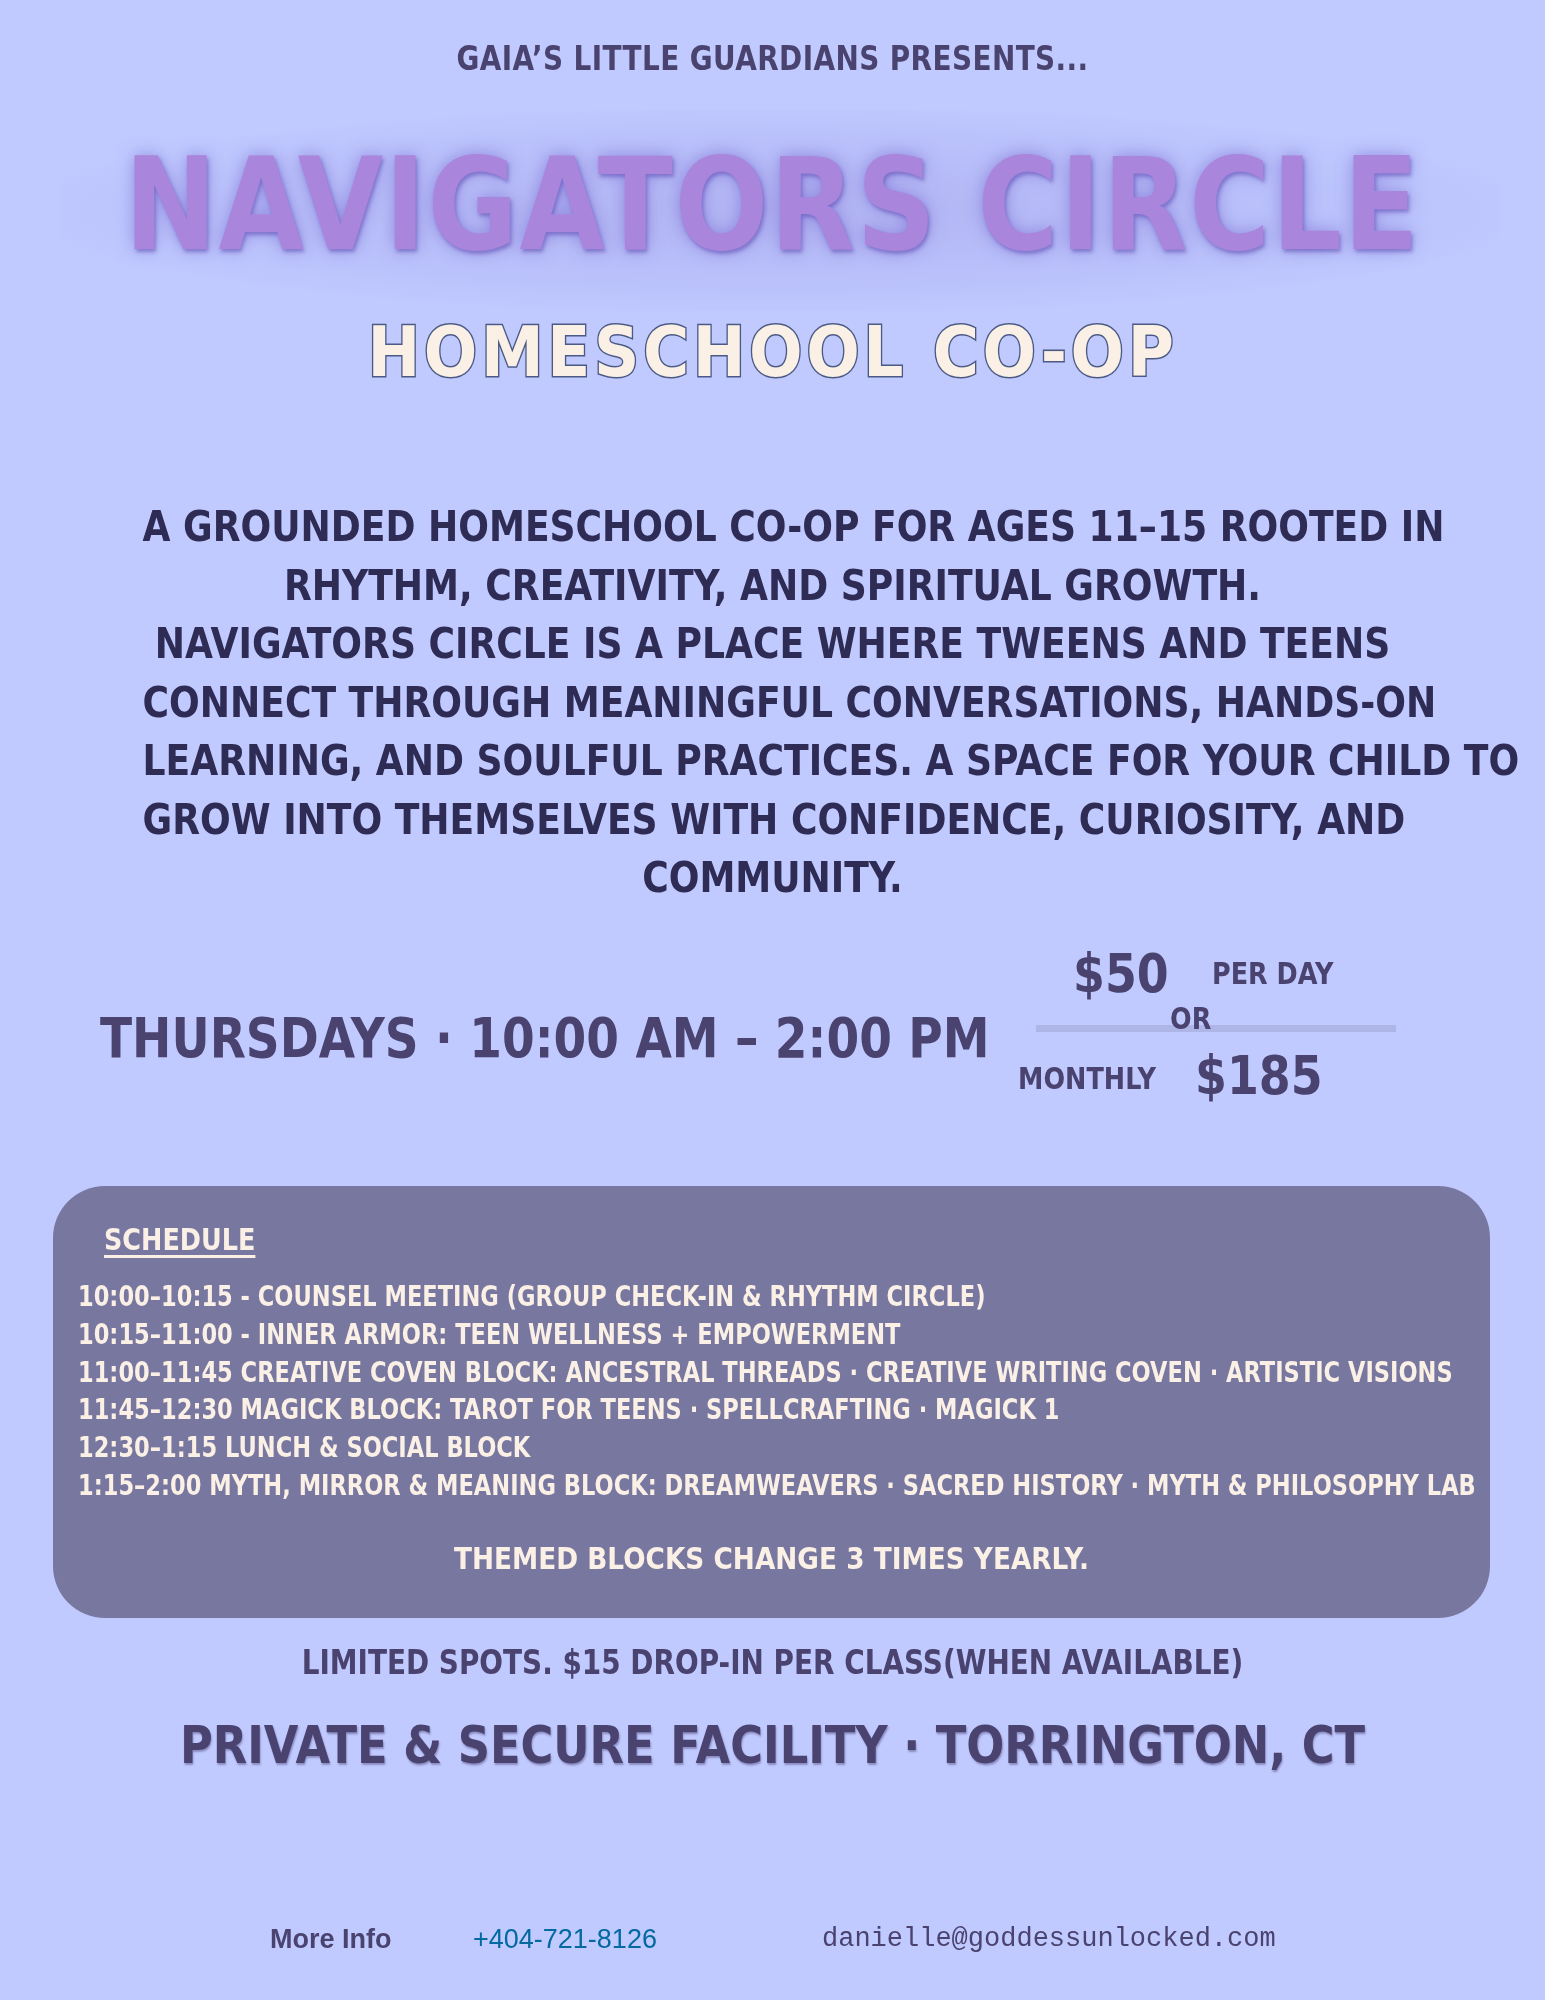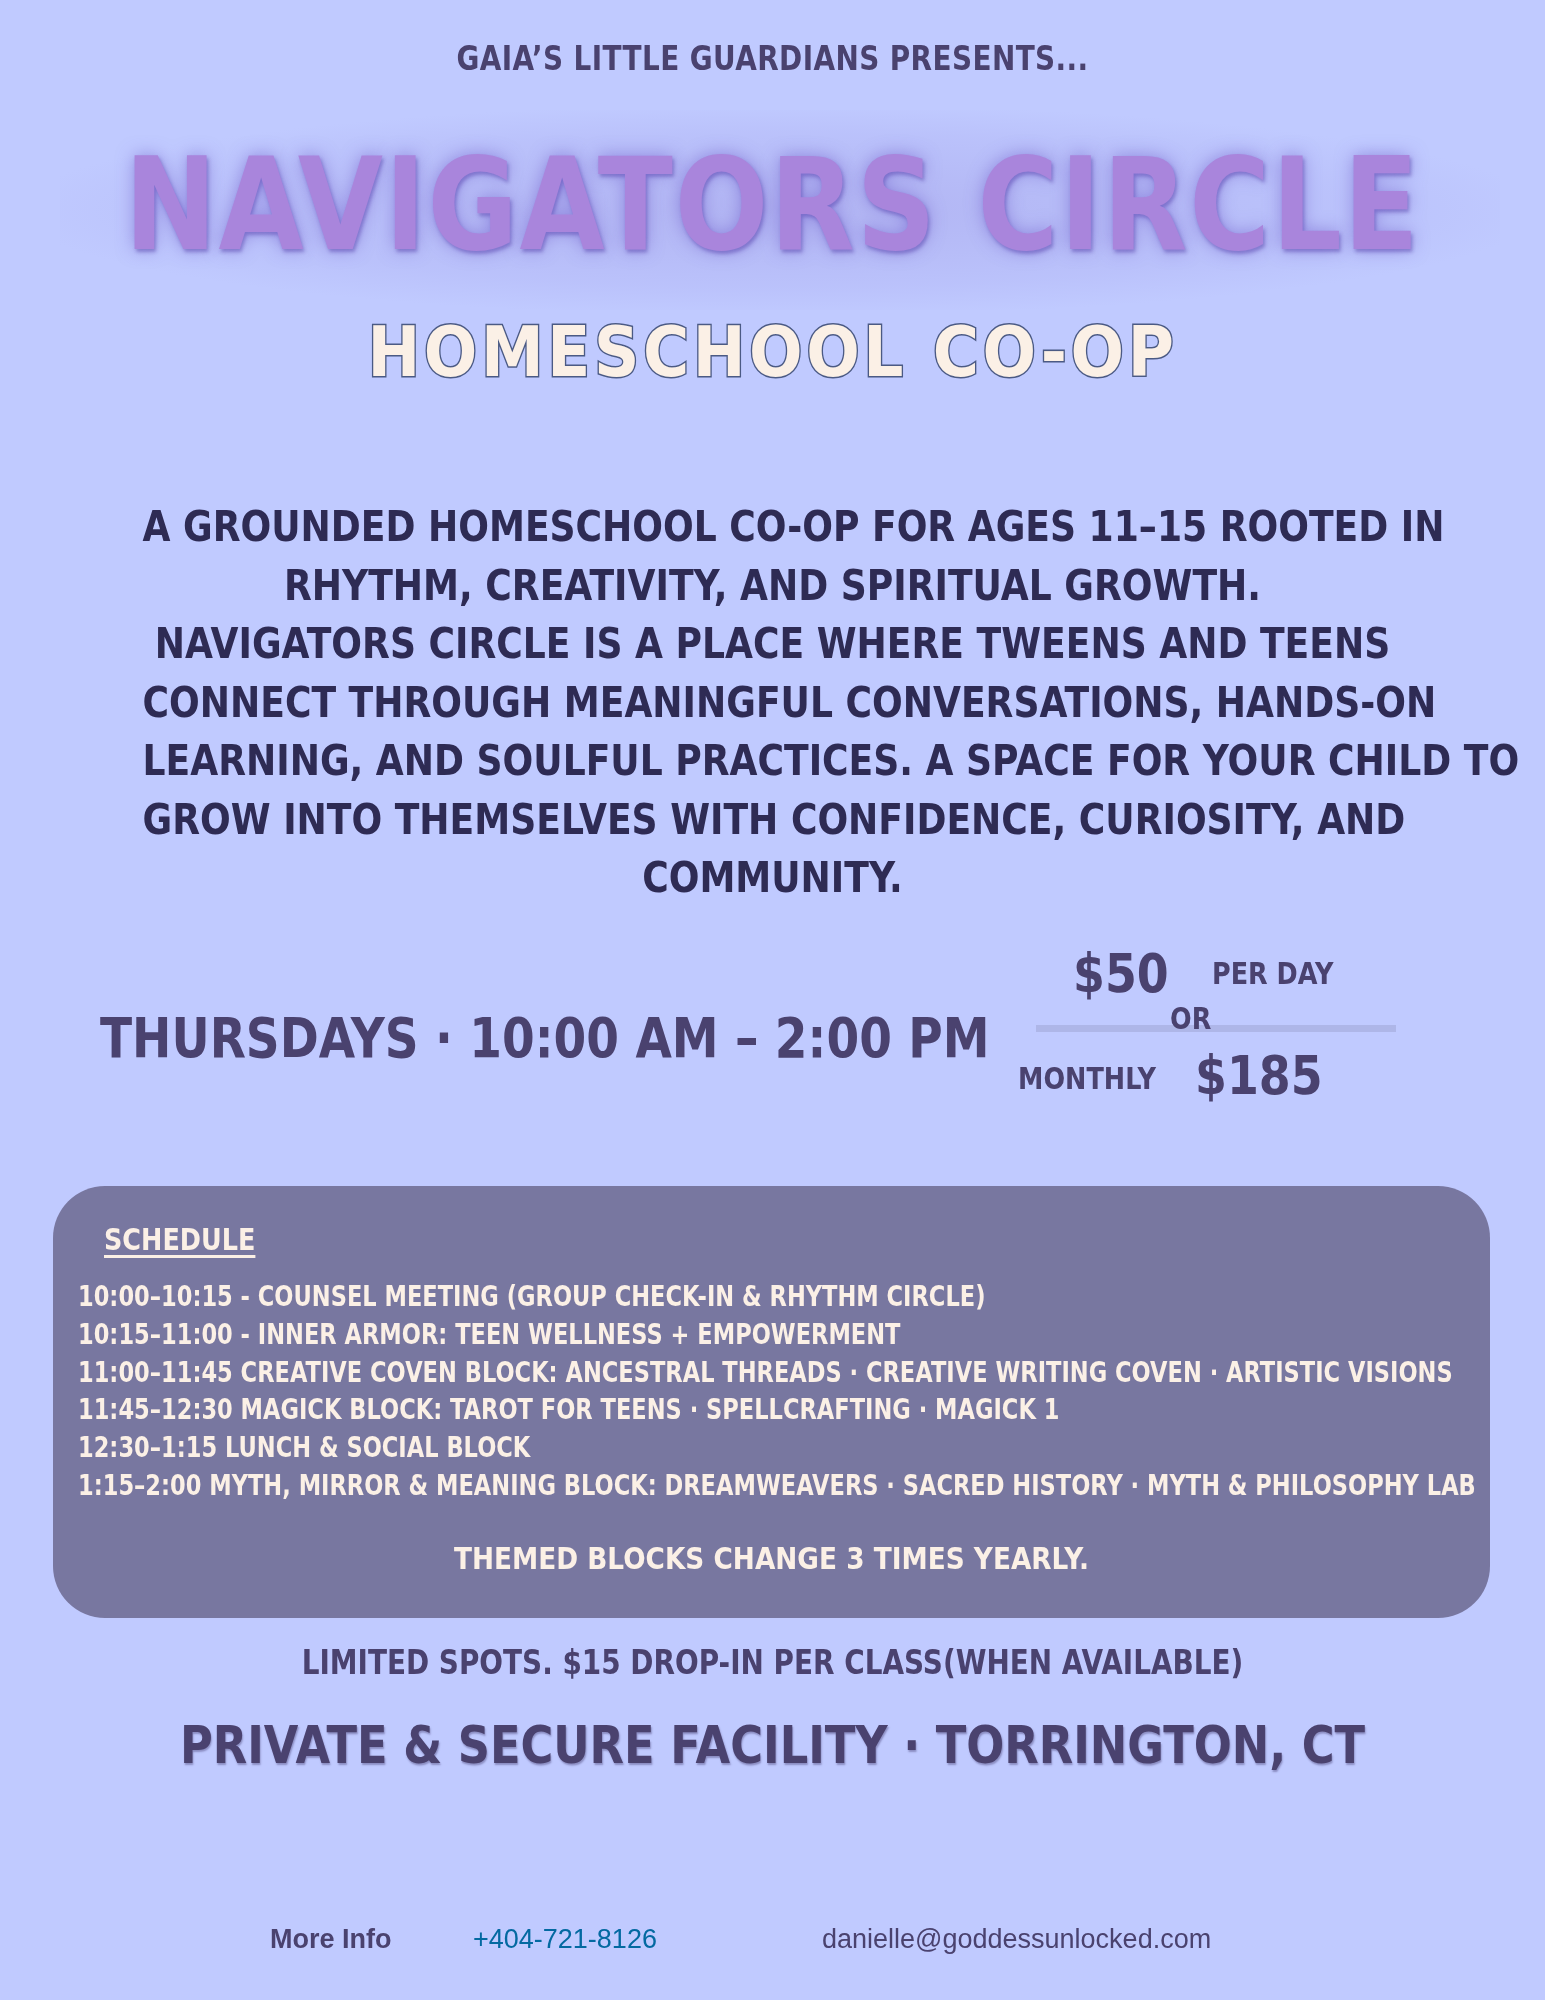--- a/index.html
+++ b/index.html
@@ -97,7 +97,7 @@
   }
   #footer-label { left: 262px; top: 1924px; font-size: 27px; font-weight: bold; color: #4a426f; font-family: "Liberation Sans", sans-serif; margin-left: 8px; }
   #footer-phone { left: 473px; top: 1924px; font-size: 27px; color: #0369a1; font-family: "Liberation Sans", sans-serif; }
-  #footer-email { left: 822px; top: 1924px; font-size: 27px; color: #4a426f; font-family: Liberation Sans, sans-serif; }
+  #footer-email { left: 822px; top: 1924px; font-size: 27px; color: #4a426f; font-family: Liberation Mono, monospace; }
 </style>
 </head>
 <body>

